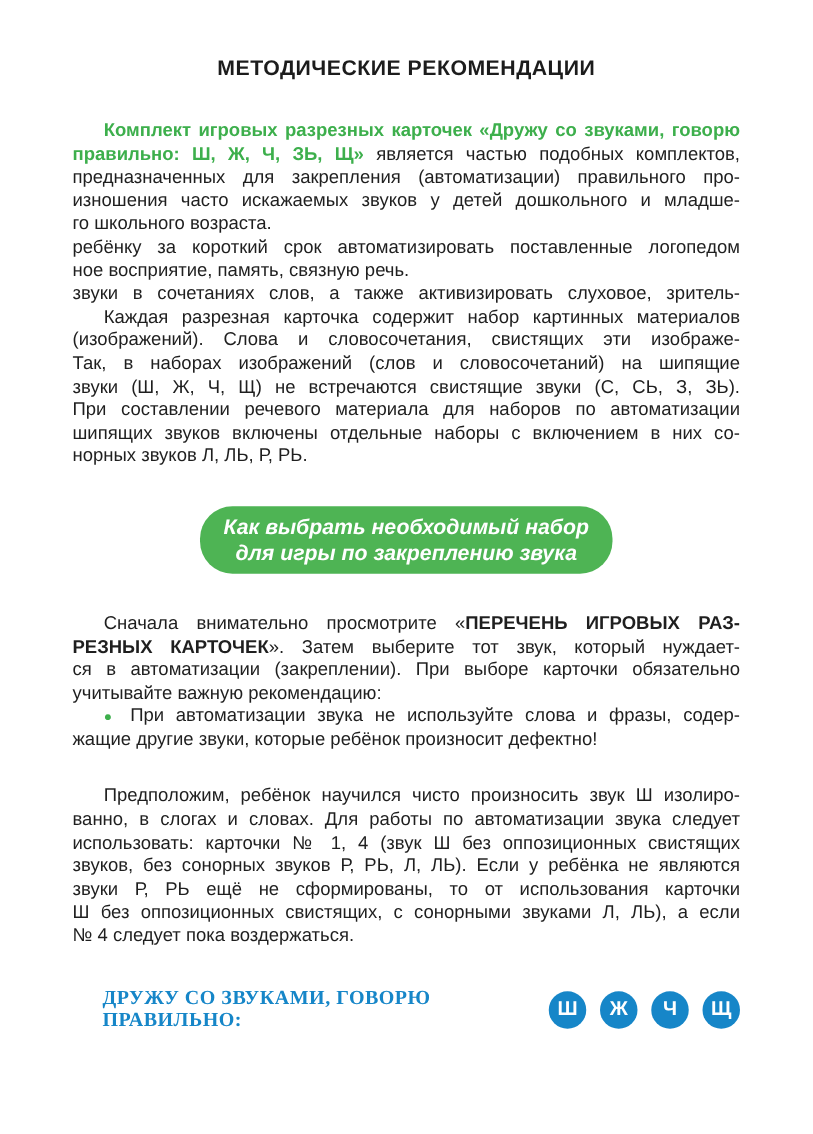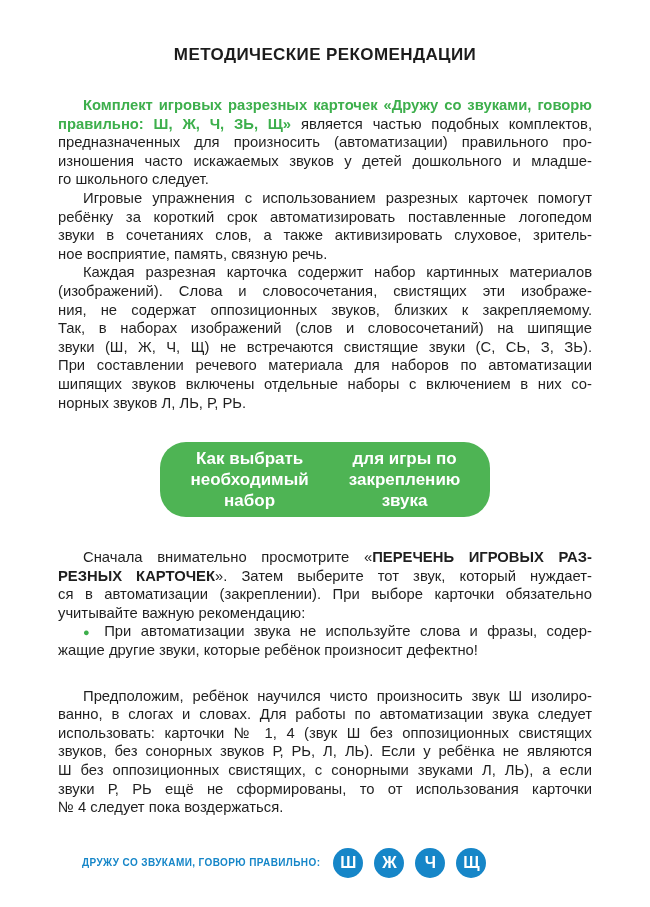--- a/index.html
+++ b/index.html
@@ -67,7 +67,7 @@
   <div class="body-block" id="body1">
       <div class="line indent"><span class="s-g">Комплект игровых разрезных карточек «Дружу со звуками, говорю</span></div>
       <div class="line"><span class="s-g">правильно: Ш, Ж, Ч, ЗЬ, Щ»</span><span class="s-n"> является частью подобных комплектов,</span></div>
-      <div class="line"><span class="s-n">предназначенных для произносить (автоматизации) правильного про-</span></div>
+      <div class="line"><span class="s-n">предназначенных для закрепления (автоматизации) правильного про-</span></div>
       <div class="line"><span class="s-n">изношения часто искажаемых звуков у детей дошкольного и младше-</span></div>
       <div class="line last"><span class="s-n">го школьного следует.</span></div>
       <div class="line indent"><span class="s-n">Игровые упражнения с использованием разрезных карточек помогут</span></div>

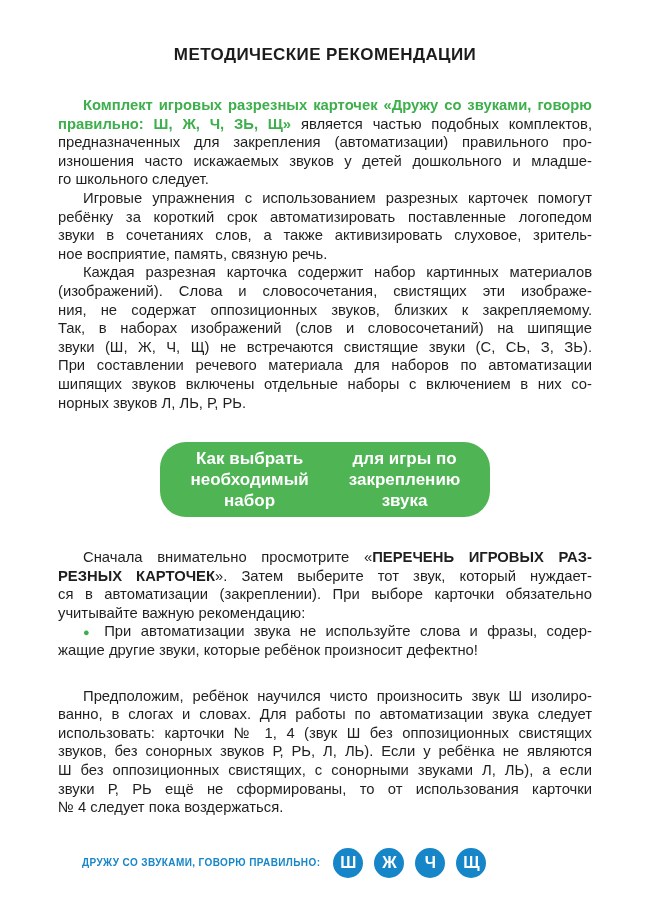--- a/index.html
+++ b/index.html
@@ -69,7 +69,7 @@
       <div class="line"><span class="s-g">правильно: Ш, Ж, Ч, ЗЬ, Щ»</span><span class="s-n"> является частью подобных комплектов,</span></div>
       <div class="line"><span class="s-n">предназначенных для закрепления (автоматизации) правильного про-</span></div>
       <div class="line"><span class="s-n">изношения часто искажаемых звуков у детей дошкольного и младше-</span></div>
-      <div class="line last"><span class="s-n">го школьного следует.</span></div>
+      <div class="line last"><span class="s-n">го школьного возраста.</span></div>
       <div class="line indent"><span class="s-n">Игровые упражнения с использованием разрезных карточек помогут</span></div>
       <div class="line"><span class="s-n">ребёнку за короткий срок автоматизировать поставленные логопедом</span></div>
       <div class="line"><span class="s-n">звуки в сочетаниях слов, а также активизировать слуховое, зритель-</span></div>

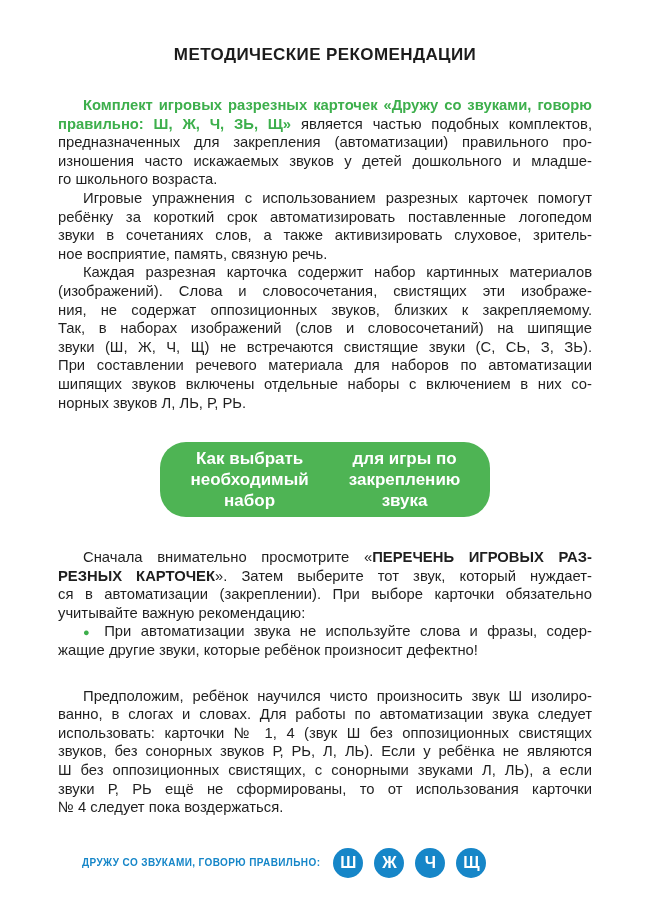--- a/index.html
+++ b/index.html
@@ -70,7 +70,6 @@
       <div class="line"><span class="s-n">предназначенных для закрепления (автоматизации) правильного про-</span></div>
       <div class="line"><span class="s-n">изношения часто искажаемых звуков у детей дошкольного и младше-</span></div>
       <div class="line last"><span class="s-n">го школьного возраста.</span></div>
-      <div class="line indent"><span class="s-n">Игровые упражнения с использованием разрезных карточек помогут</span></div>
       <div class="line"><span class="s-n">ребёнку за короткий срок автоматизировать поставленные логопедом</span></div>
       <div class="line"><span class="s-n">звуки в сочетаниях слов, а также активизировать слуховое, зритель-</span></div>
       <div class="line last"><span class="s-n">ное восприятие, память, связную речь.</span></div>

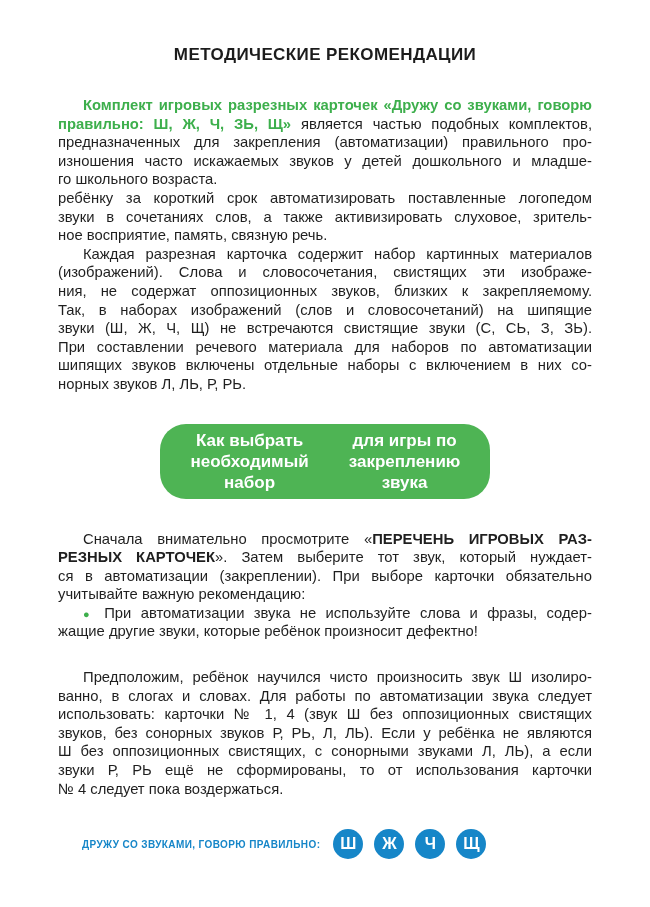--- a/index.html
+++ b/index.html
@@ -71,8 +71,8 @@
       <div class="line"><span class="s-n">изношения часто искажаемых звуков у детей дошкольного и младше-</span></div>
       <div class="line last"><span class="s-n">го школьного возраста.</span></div>
       <div class="line"><span class="s-n">ребёнку за короткий срок автоматизировать поставленные логопедом</span></div>
+      <div class="line last"><span class="s-n">ное восприятие, память, связную речь.</span></div>
       <div class="line"><span class="s-n">звуки в сочетаниях слов, а также активизировать слуховое, зритель-</span></div>
-      <div class="line last"><span class="s-n">ное восприятие, память, связную речь.</span></div>
       <div class="line indent"><span class="s-n">Каждая разрезная карточка содержит набор картинных материалов</span></div>
       <div class="line"><span class="s-n">(изображений). Слова и словосочетания, свистящих эти изображе-</span></div>
       <div class="line"><span class="s-n">ния, не содержат оппозиционных звуков, близких к закрепляемому.</span></div>

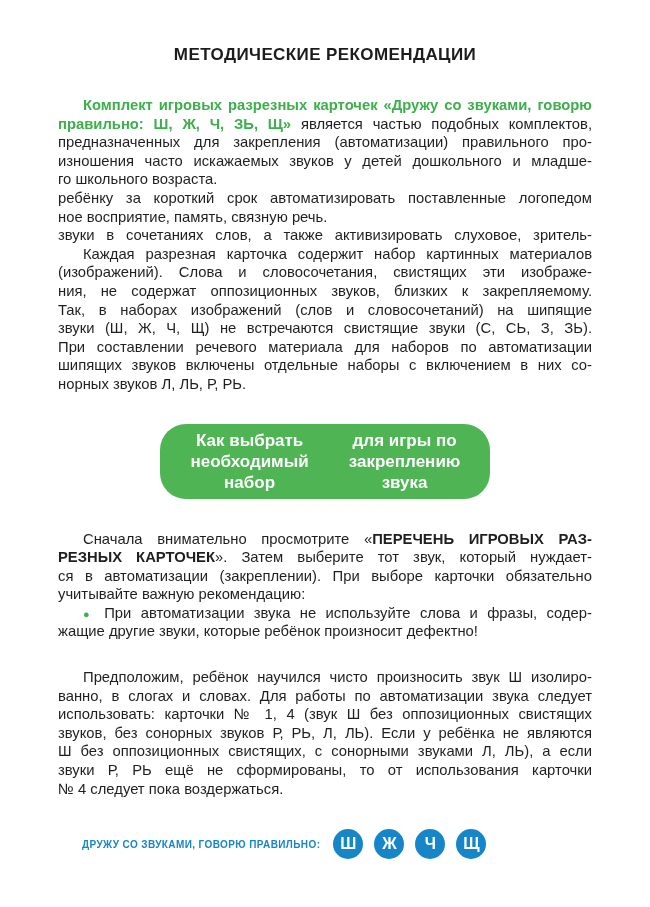--- a/index.html
+++ b/index.html
@@ -75,7 +75,6 @@
       <div class="line"><span class="s-n">звуки в сочетаниях слов, а также активизировать слуховое, зритель-</span></div>
       <div class="line indent"><span class="s-n">Каждая разрезная карточка содержит набор картинных материалов</span></div>
       <div class="line"><span class="s-n">(изображений). Слова и словосочетания, свистящих эти изображе-</span></div>
-      <div class="line"><span class="s-n">ния, не содержат оппозиционных звуков, близких к закрепляемому.</span></div>
       <div class="line"><span class="s-n">Так, в наборах изображений (слов и словосочетаний) на шипящие</span></div>
       <div class="line"><span class="s-n">звуки (Ш, Ж, Ч, Щ) не встречаются свистящие звуки (С, СЬ, З, ЗЬ).</span></div>
       <div class="line"><span class="s-n">При составлении речевого материала для наборов по автоматизации</span></div>

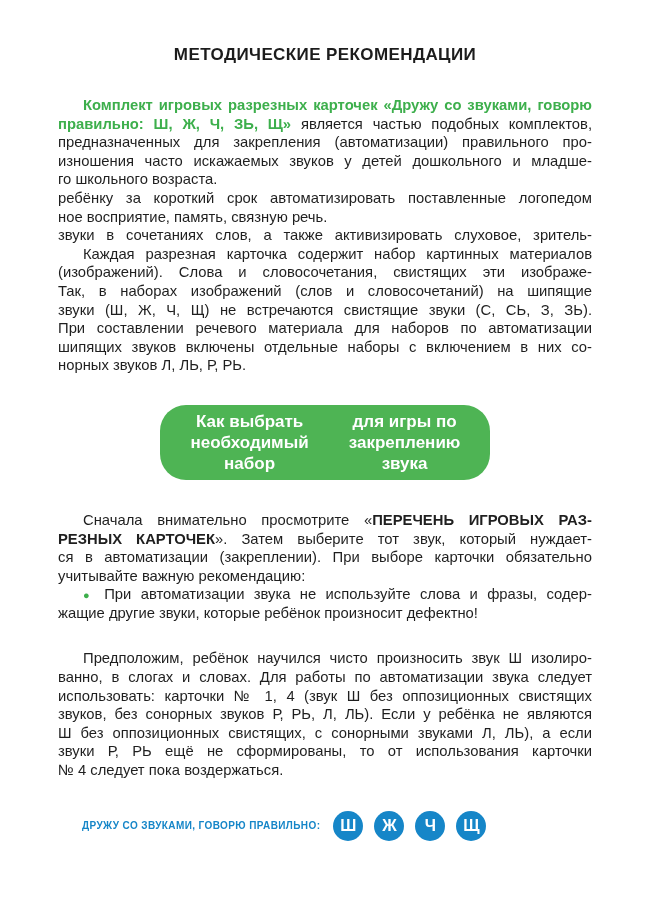--- a/index.html
+++ b/index.html
@@ -35,8 +35,9 @@
   .callout{
     margin:30px auto 0 auto;width:330px;min-height:52px;
     background:var(--callout-bg);border-radius:26px;
-    display:flex;flex-direction:row;justify-content:center;align-items:center;
+    display:flex;flex-direction:column;justify-content:center;align-items:center;
     padding:6px 10px;
+    font-style:italic;
   }
   .callout .c-line{
     color:var(--callout-fg);font-weight:bold;font-size:17px;line-height:21px;

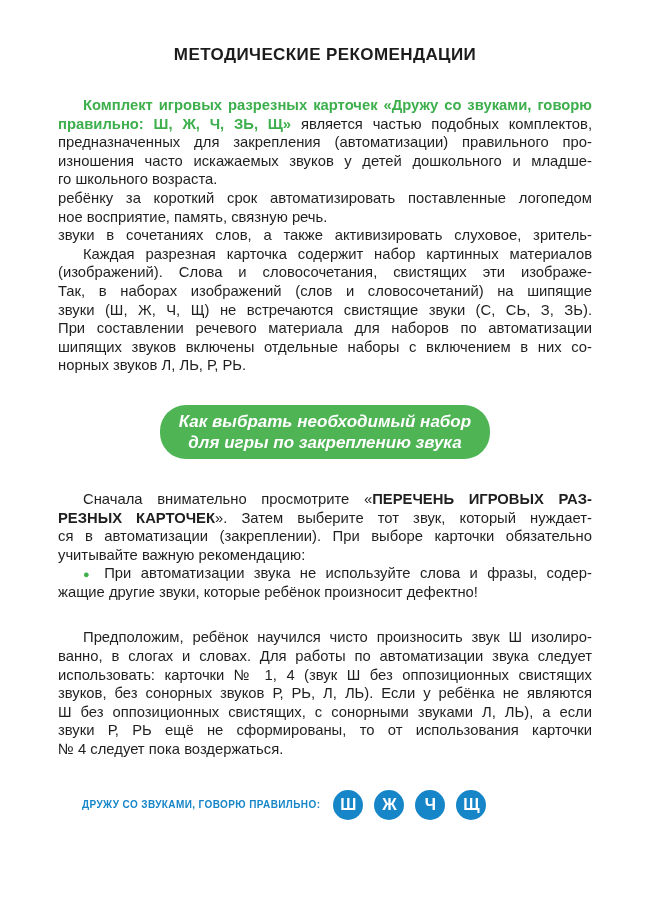--- a/index.html
+++ b/index.html
@@ -102,8 +102,8 @@
       <div class="line"><span class="s-n">ванно, в слогах и словах. Для работы по автоматизации звука следует</span></div>
       <div class="line"><span class="s-n">использовать: карточки № 1, 4 (звук Ш без оппозиционных свистящих</span></div>
       <div class="line"><span class="s-n">звуков, без сонорных звуков Р, РЬ, Л, ЛЬ). Если у ребёнка не являются</span></div>
+      <div class="line"><span class="s-n">звуки Р, РЬ ещё не сформированы, то от использования карточки</span></div>
       <div class="line"><span class="s-n">Ш без оппозиционных свистящих, с сонорными звуками Л, ЛЬ), а если</span></div>
-      <div class="line"><span class="s-n">звуки Р, РЬ ещё не сформированы, то от использования карточки</span></div>
       <div class="line last"><span class="s-n">№ 4 следует пока воздержаться.</span></div>
     </div>
 

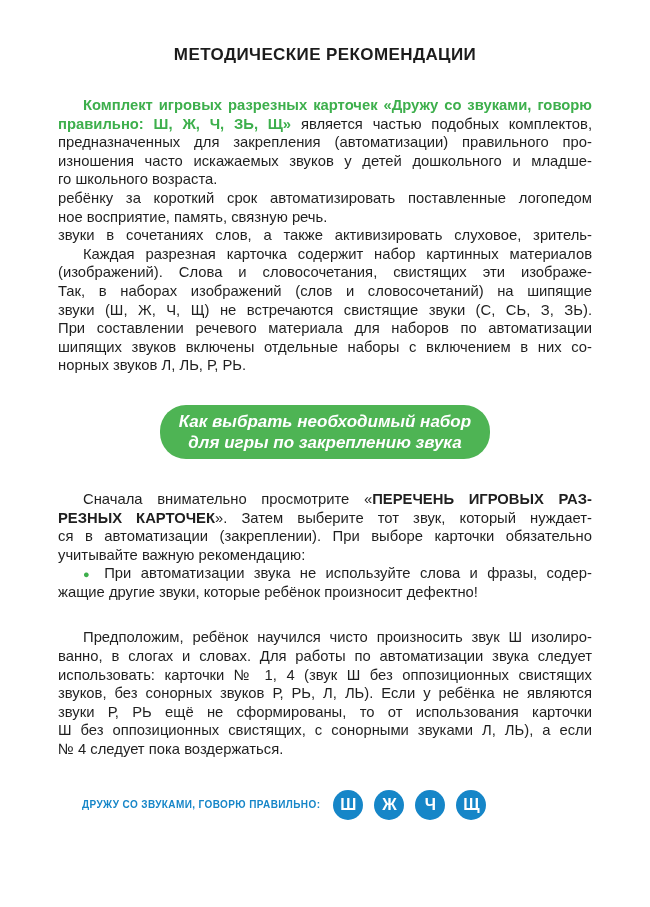--- a/index.html
+++ b/index.html
@@ -48,8 +48,9 @@
     display:flex;align-items:center;
   }
   .footer-label{
-    color:var(--blue);font-weight:bold;font-size:10px;letter-spacing:.4px;
+    color:var(--blue);font-weight:bold;font-size:16px;letter-spacing:.4px;
     margin-right:13px;
+    font-family:Liberation Serif, serif;
   }
   .badges{display:flex;gap:11px;align-items:center;}
   .badge{

